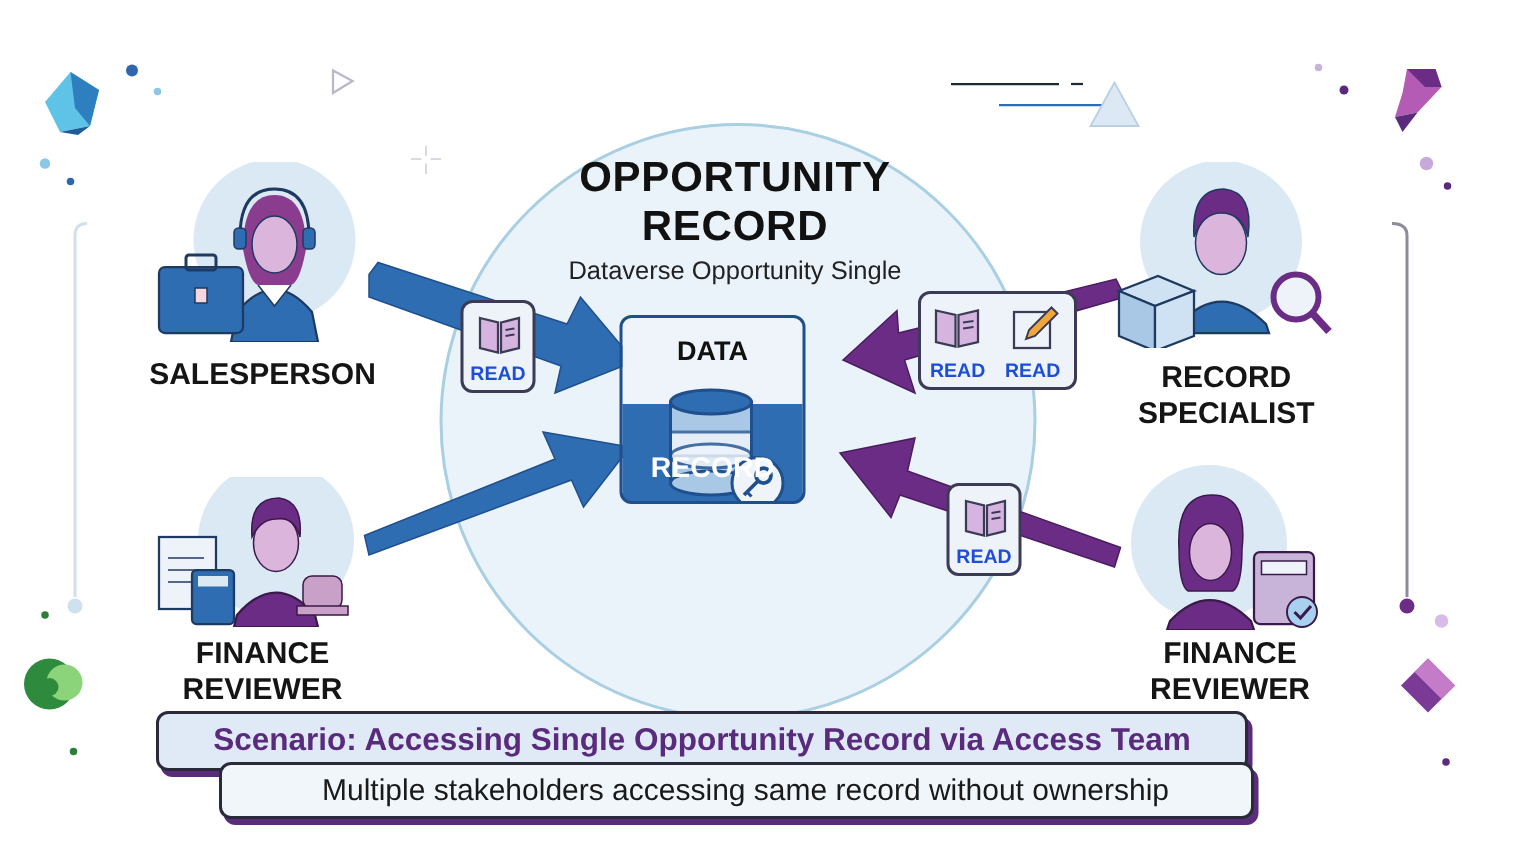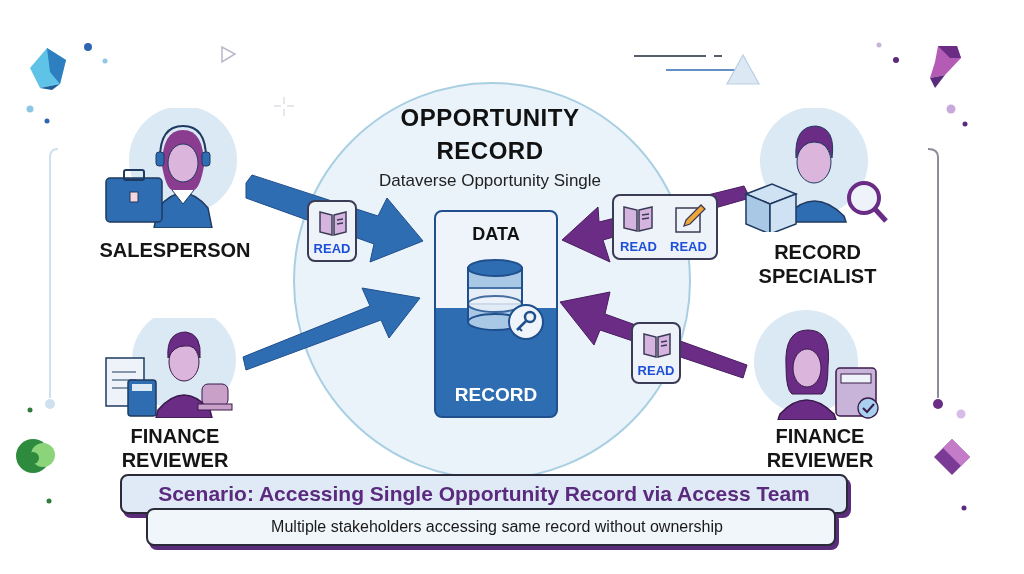--- a/index.html
+++ b/index.html
@@ -9,7 +9,7 @@
   .bigcircle { position:absolute; left:293px; top:82px; width:398px; height:398px; border-radius:50%;
                background:#eaf3fa; border:2px solid #a9cfe2; box-sizing:border-box; }
   .title { position:absolute; left:340px; width:300px; text-align:center; font-weight:bold;
-           font-size:24px; color:#111; line-height:30px; letter-spacing:0.5px; }
+           font-size:28px; color:#111; line-height:30px; letter-spacing:0.5px; }
   .subtitle { position:absolute; left:330px; width:320px; top:171px; text-align:center;
               font-size:17px; color:#222; }
   .dbcard { position:absolute; left:434px; top:210px; width:124px; height:208px; border-radius:8px;

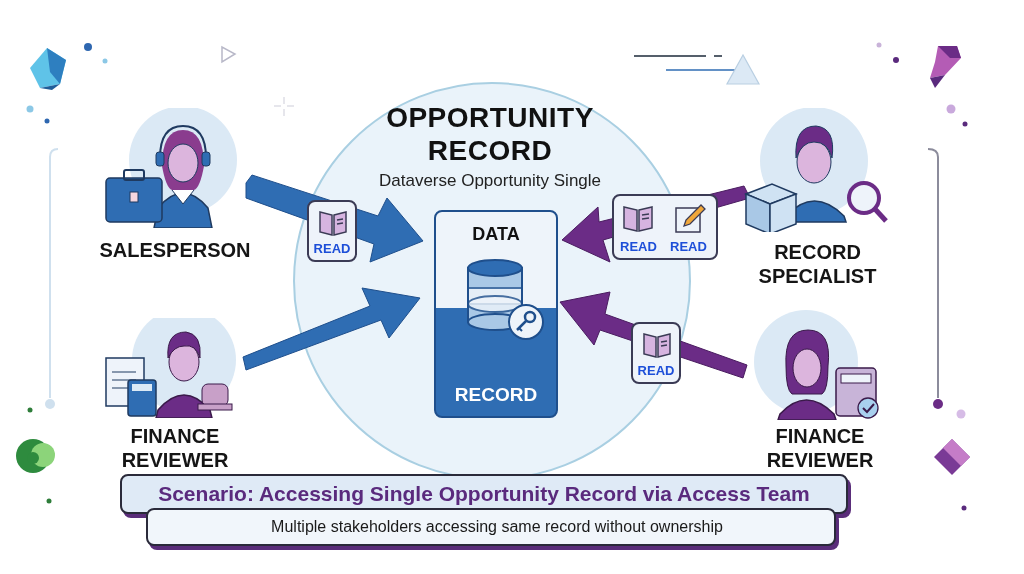--- a/index.html
+++ b/index.html
@@ -12,7 +12,7 @@
            font-size:28px; color:#111; line-height:30px; letter-spacing:0.5px; }
   .subtitle { position:absolute; left:330px; width:320px; top:171px; text-align:center;
               font-size:17px; color:#222; }
-  .dbcard { position:absolute; left:434px; top:210px; width:124px; height:208px; border-radius:8px;
+  .dbcard { position:absolute; left:413px; top:210px; width:124px; height:126px; border-radius:8px;
             border:2px solid #1f4f8c; background:linear-gradient(#eef4fa 0 47%, #2f6db3 47% 100%); box-sizing:border-box; overflow:hidden; }
   .dbcard .t1 { position:absolute; top:12px; width:100%; text-align:center; font-weight:bold; font-size:18px; color:#111; }
   .dbcard .t2 { position:absolute; bottom:10px; width:100%; text-align:center; font-weight:bold; font-size:19px; color:#fff; }

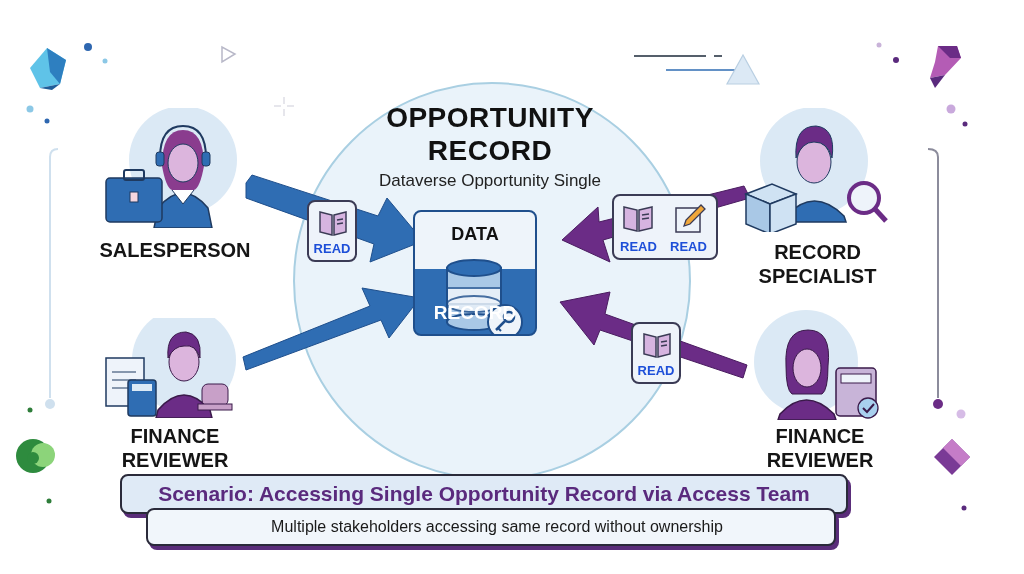--- a/index.html
+++ b/index.html
@@ -20,7 +20,7 @@
   .perm { position:absolute; background:#eef3fa; border:2px solid #3b3b55; border-radius:8px; box-sizing:border-box;
           text-align:center; font-weight:bold; font-size:13px; color:#1d4ed8; }
   .perm .lbl { position:absolute; bottom:4px; }
-  .scenario { position:absolute; left:120px; top:474px; width:728px; height:40px; background:#dfeaf6;
+  .scenario { position:absolute; left:104px; top:474px; width:728px; height:40px; background:#dfeaf6;
               border:2px solid #2a2a3a; border-radius:8px; box-sizing:border-box; box-shadow:3px 4px 0 #5a2d7a;
               text-align:center; font-weight:bold; font-size:21px; color:#5a2a7d; line-height:36px; }
   .desc { position:absolute; left:146px; top:508px; width:690px; height:38px; background:#f1f6fb;

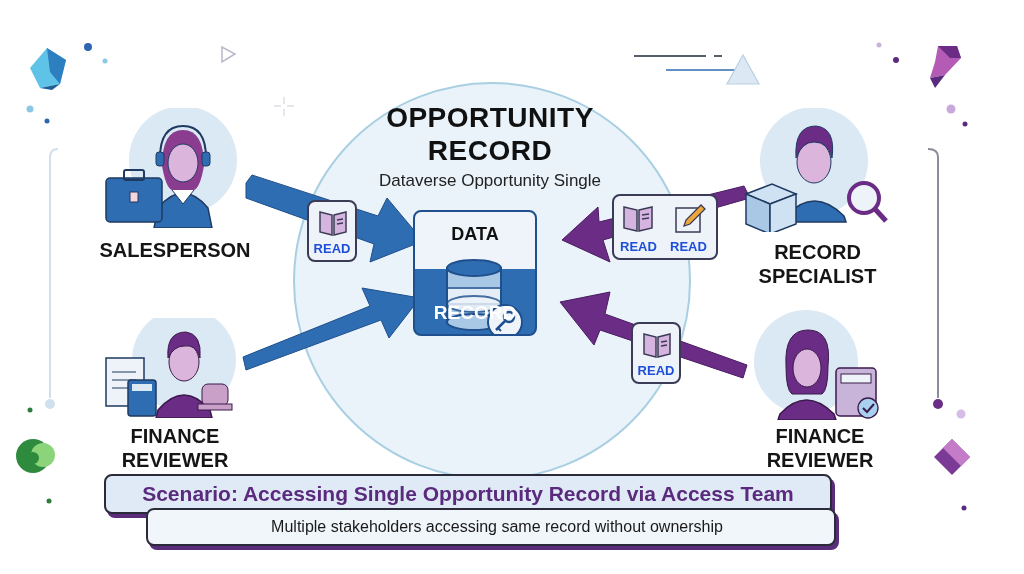--- a/index.html
+++ b/index.html
@@ -25,7 +25,7 @@
               text-align:center; font-weight:bold; font-size:21px; color:#5a2a7d; line-height:36px; }
   .desc { position:absolute; left:146px; top:508px; width:690px; height:38px; background:#f1f6fb;
           border:2px solid #2a2a3a; border-radius:8px; box-sizing:border-box; box-shadow:3px 4px 0 #5a2d7a;
-          text-align:center; font-size:16px; color:#1a1a1a; line-height:34px;padding-left:12px; }
+          text-align:center; font-size:20px; color:#1a1a1a; line-height:34px;padding-left:12px; }
 </style>
 </head>
 <body>

